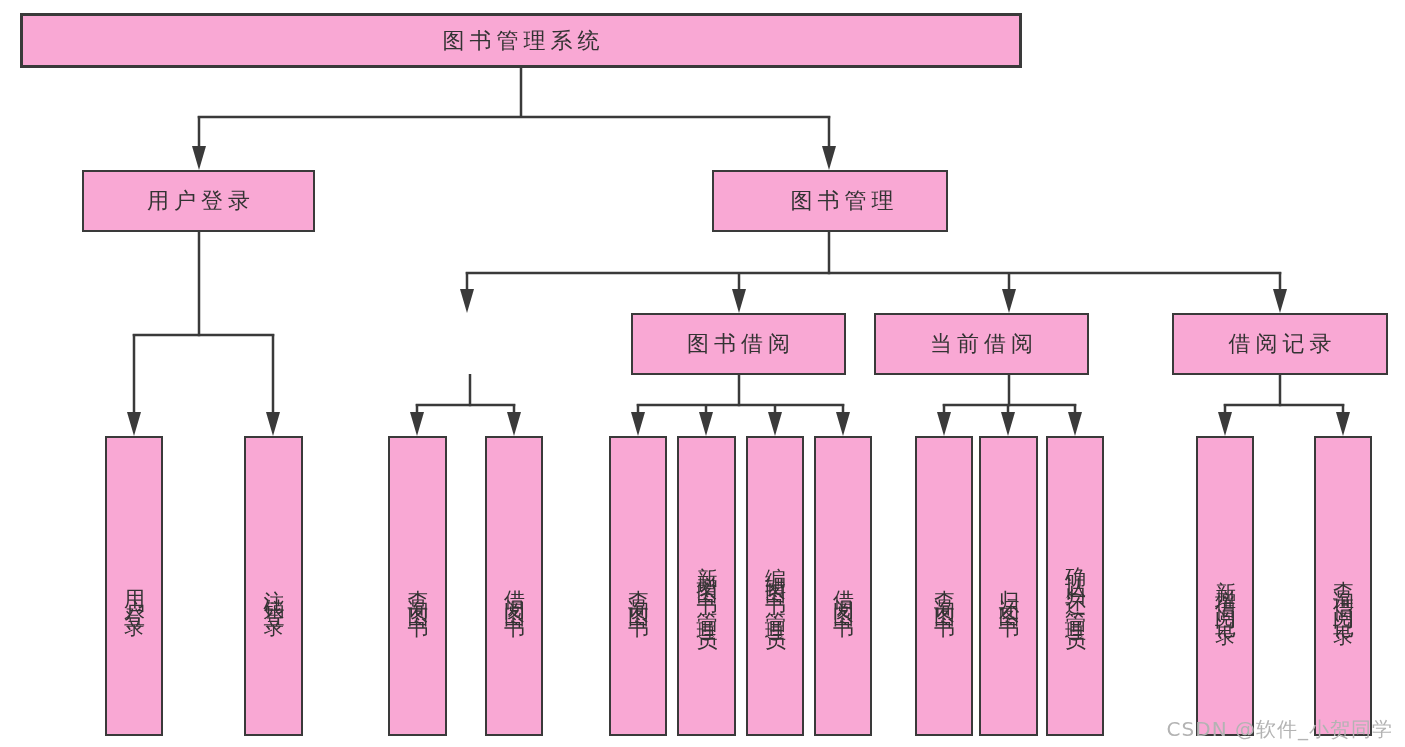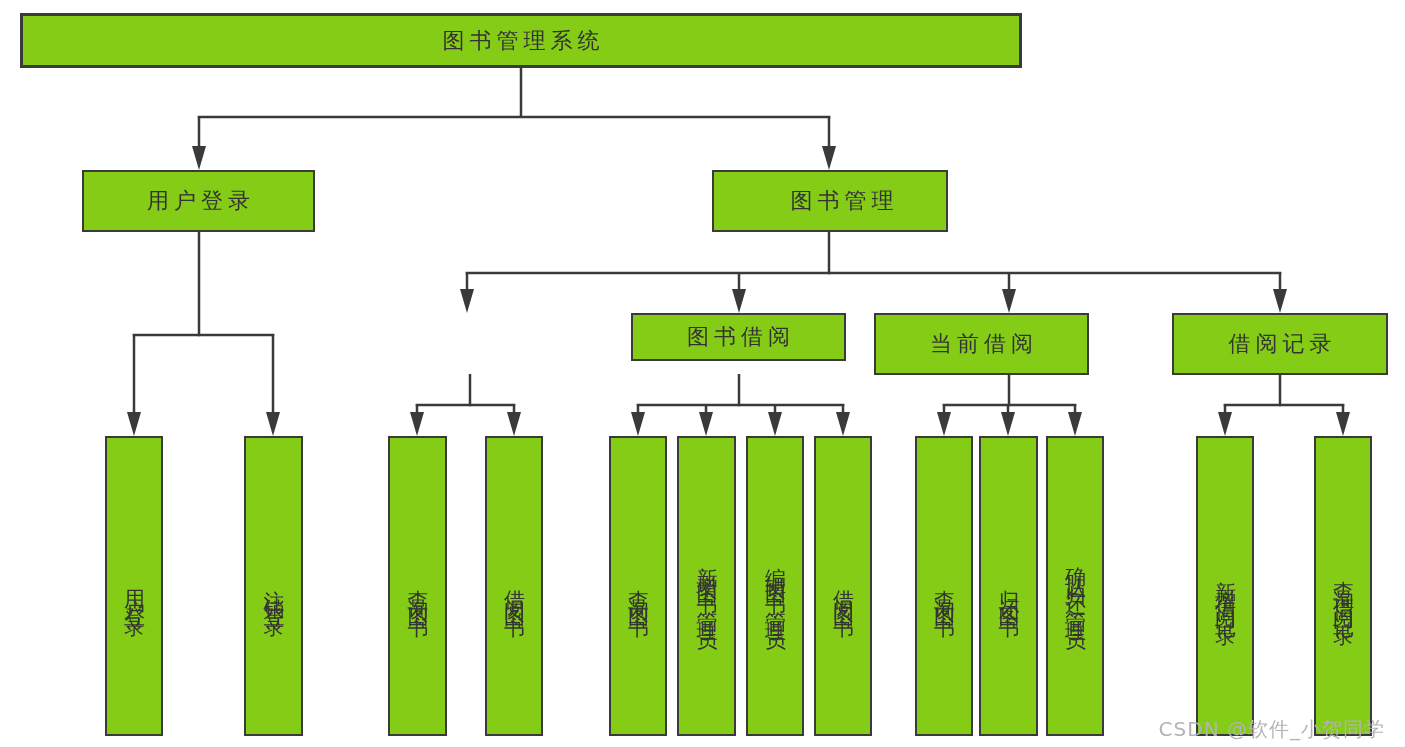--- a/index.html
+++ b/index.html
@@ -22,7 +22,7 @@
   .box{
     position:absolute;
     box-sizing:border-box;
-    background:#84cc16;
+    background:#f9a8d4;
     border:2.5px solid var(--box-border);
     display:flex;align-items:center;justify-content:center;
   }

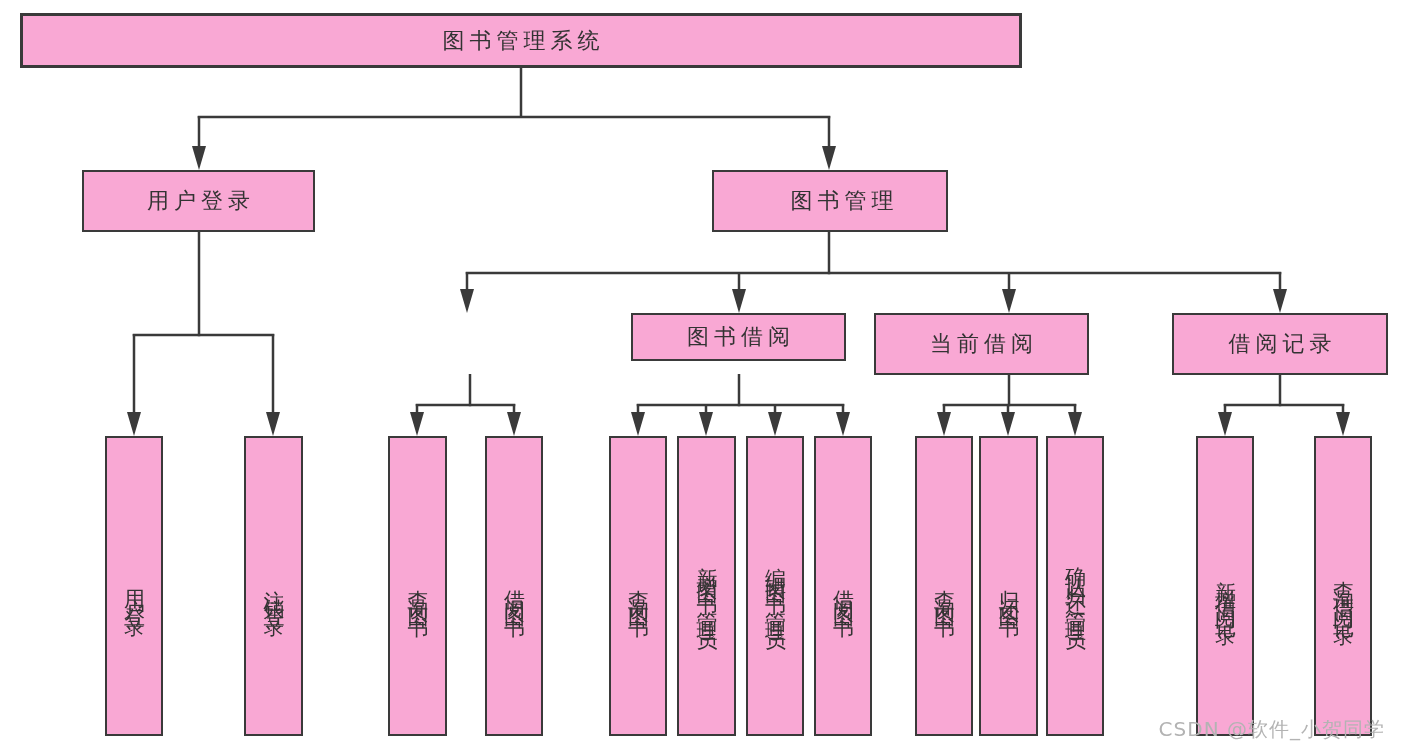--- a/index.html
+++ b/index.html
@@ -128,7 +128,7 @@
     <span class="lbl">图书管理</span>
   </div>
 
-  <div class="box hbox" style="left:631px;top:313px;width:215px;height:48px;">
+  <div class="box hbox" style="left:631px;top:313px;width:215px;height:62px;">
     <span class="lbl">图书借阅</span>
   </div>
   <div class="box hbox" style="left:874px;top:313px;width:215px;height:62px;">

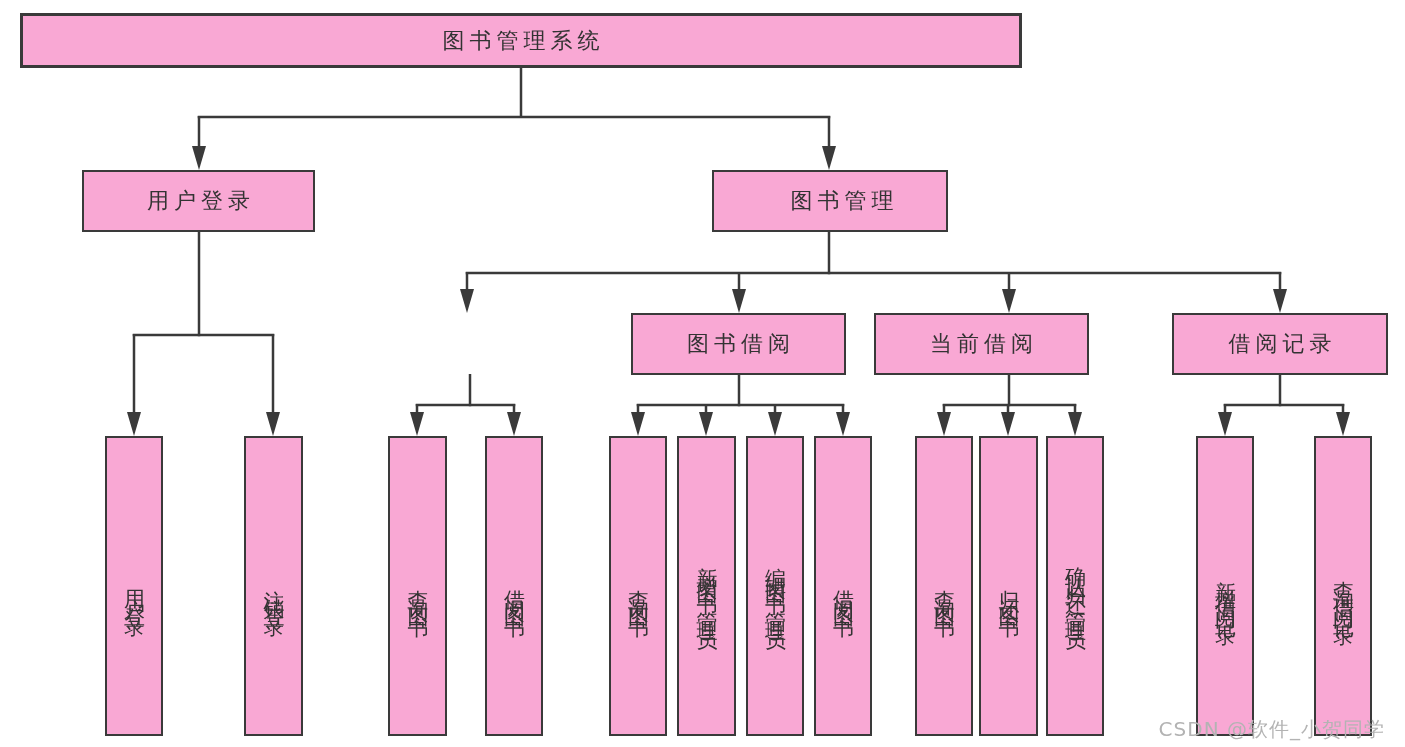--- a/index.html
+++ b/index.html
@@ -38,7 +38,7 @@
   }
   .watermark{
     position:absolute;
-    right:20px;top:716px;
+    right:12px;top:716px;
     font-size:20px;
     color:var(--watermark);
     letter-spacing:1px;

